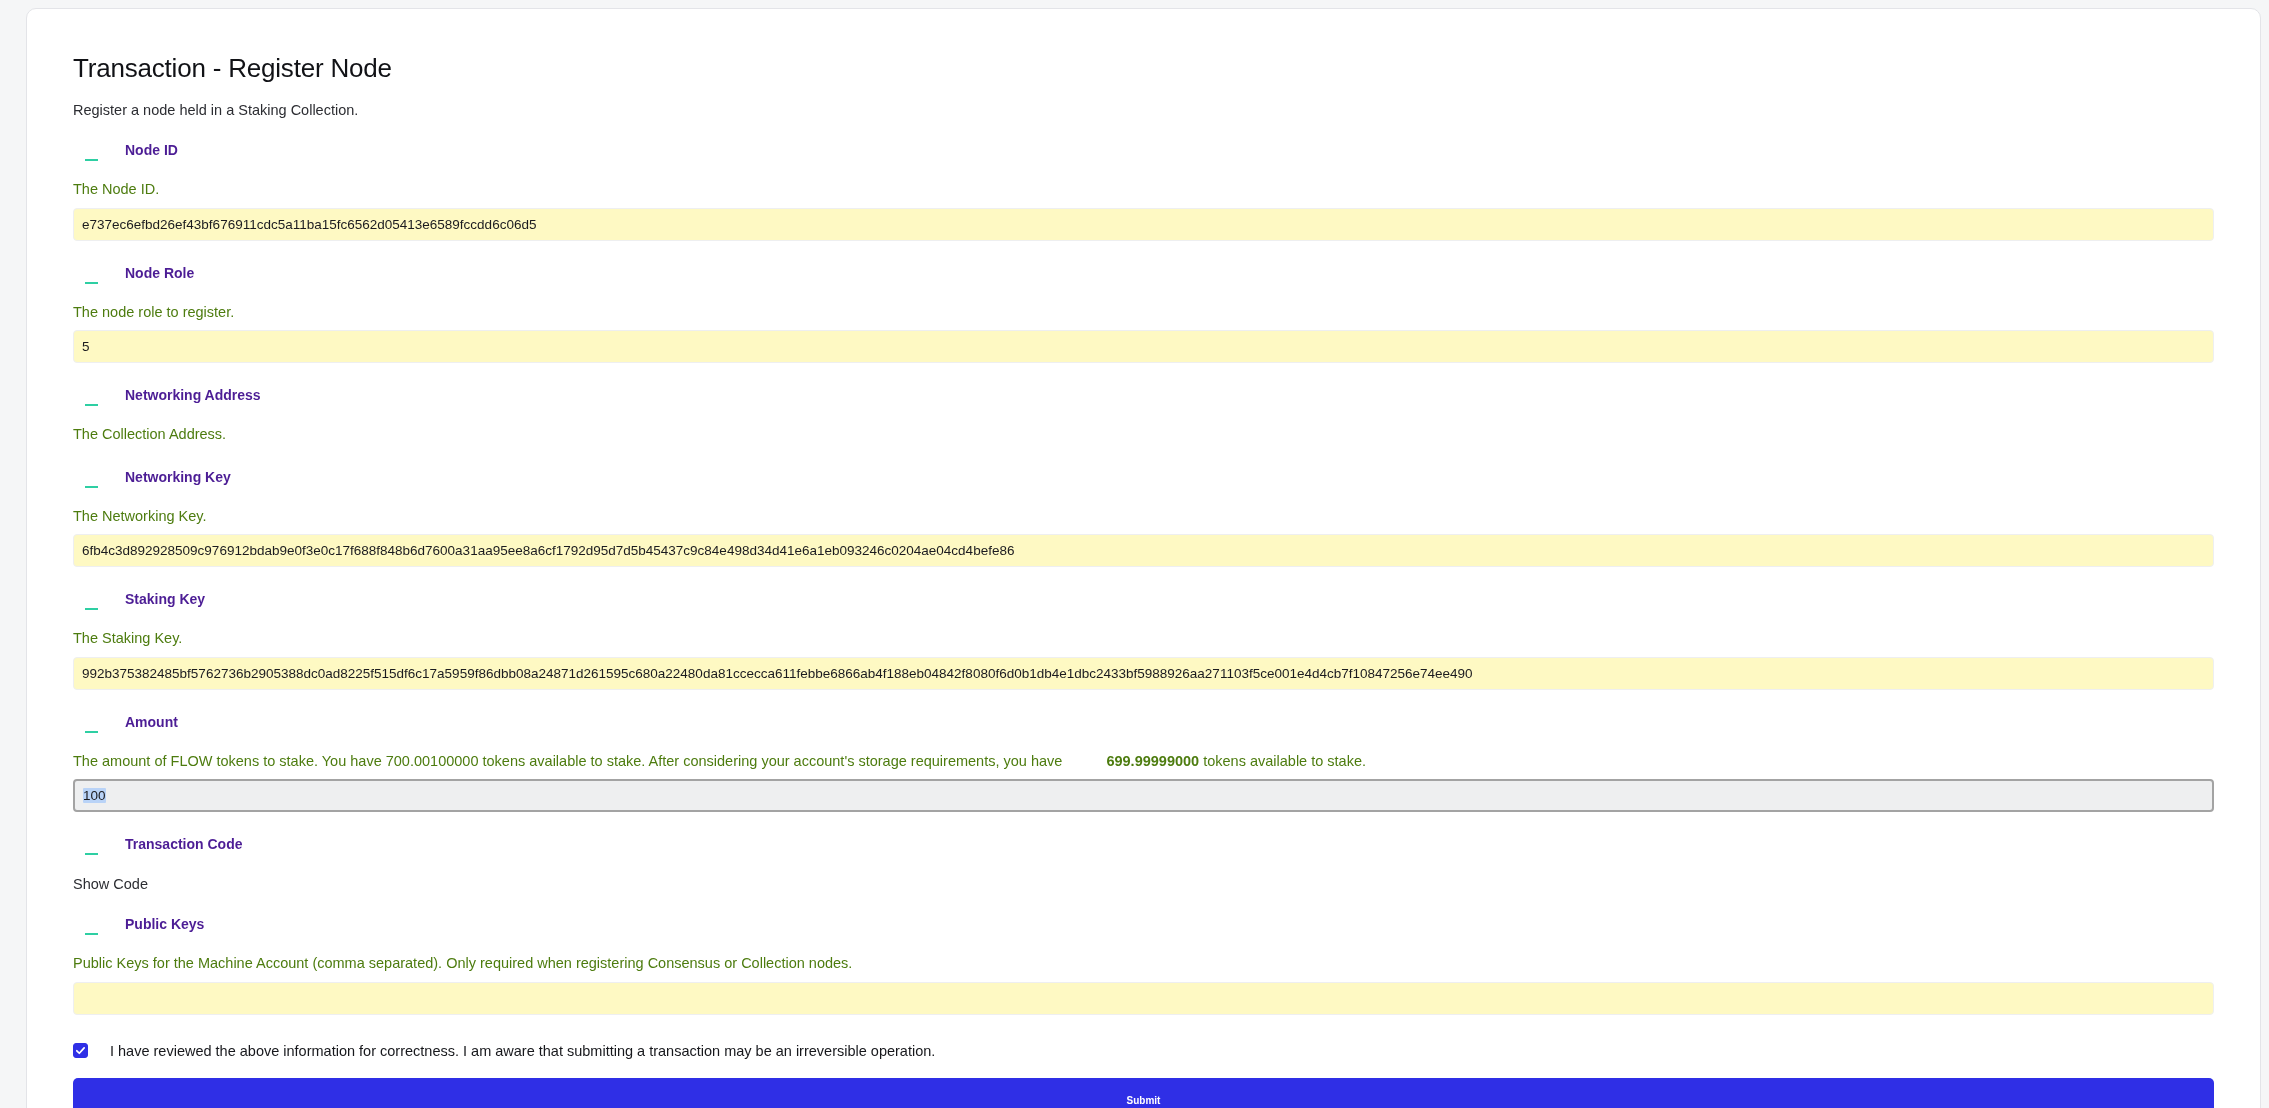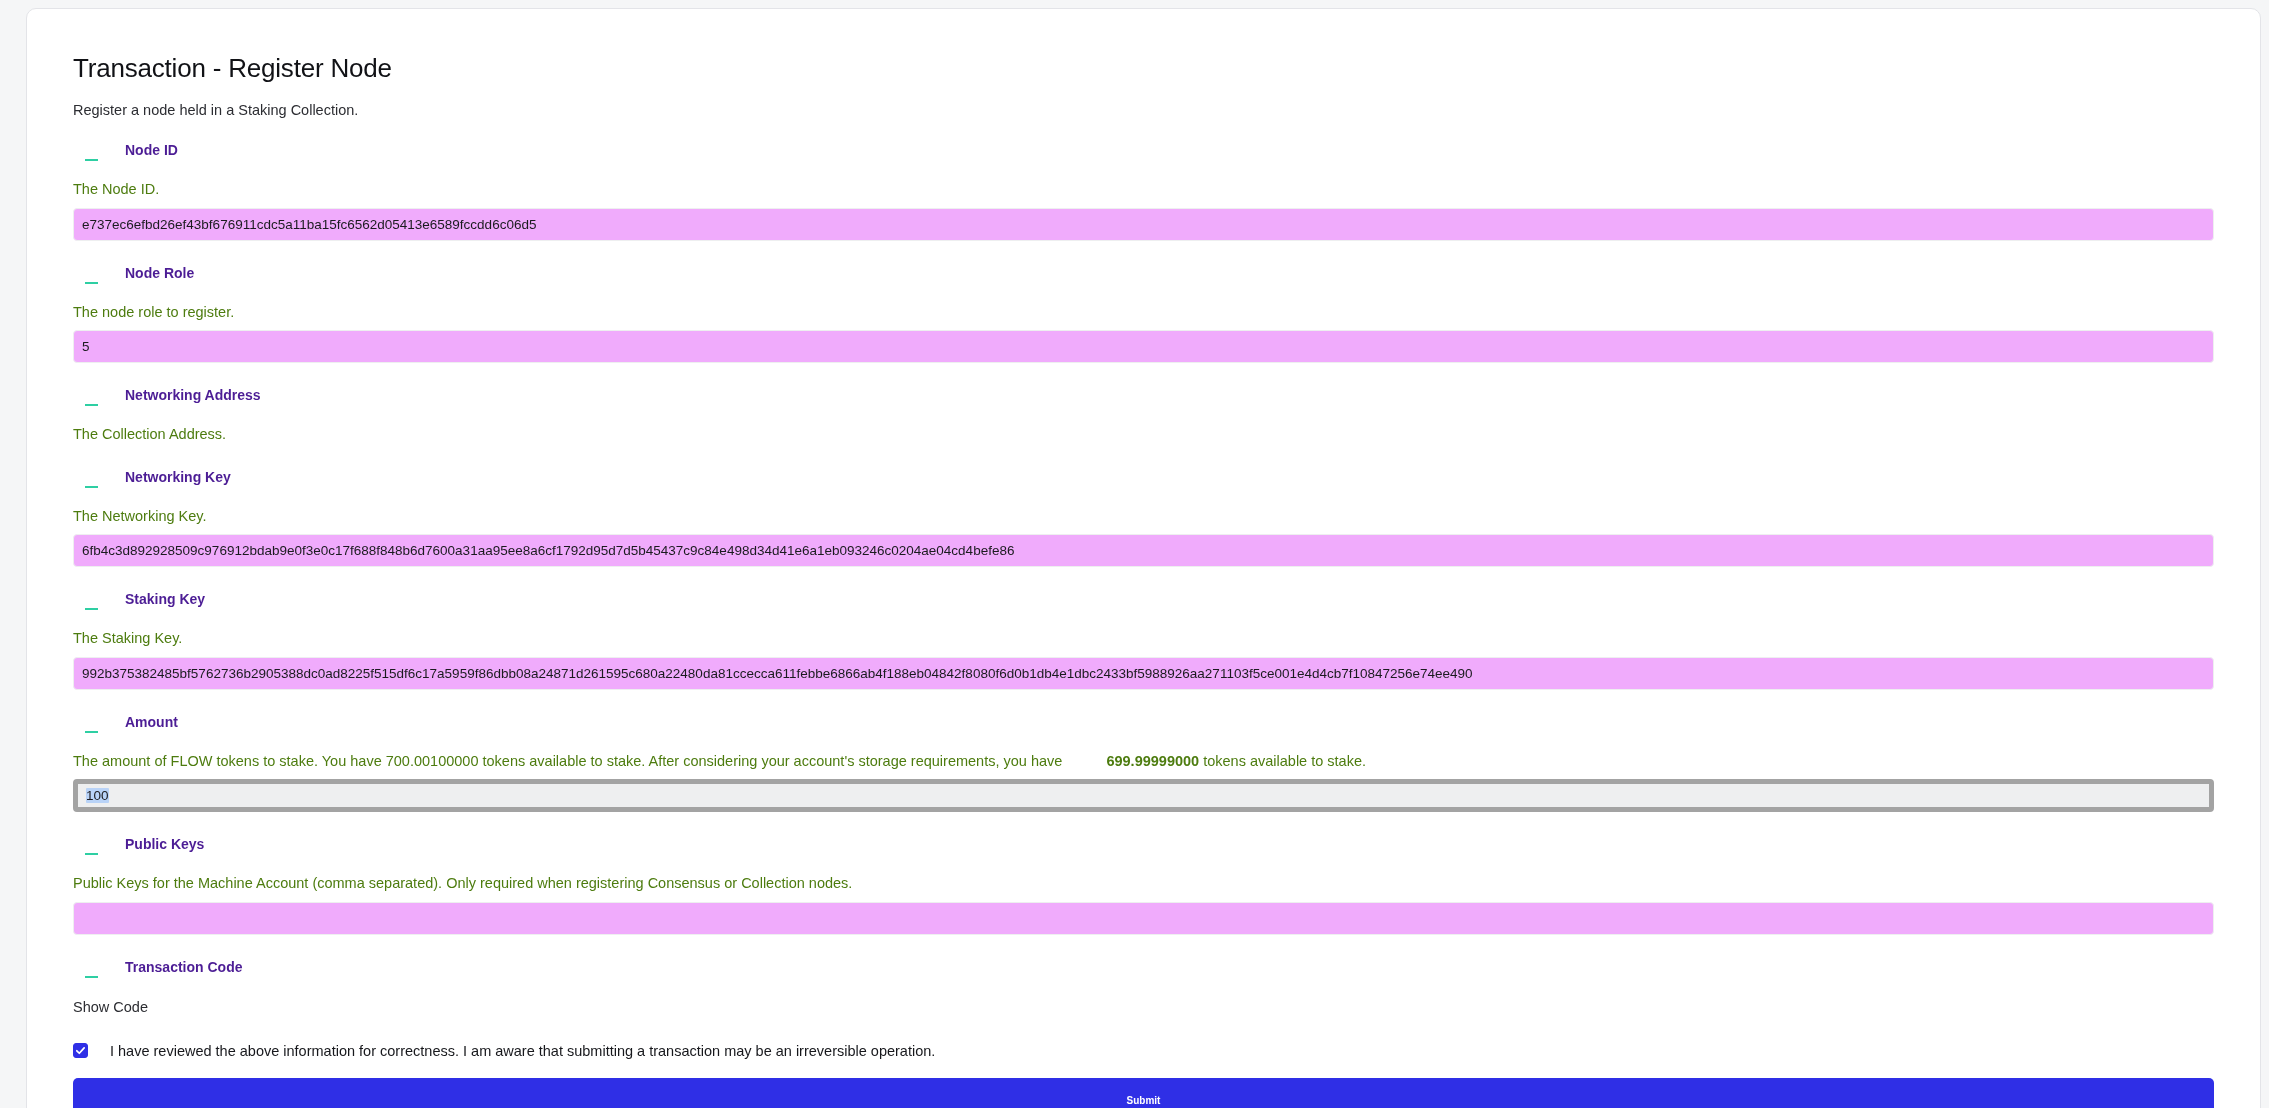--- a/index.html
+++ b/index.html
@@ -77,7 +77,7 @@
     margin-top: 8px;
     width: 100%;
     height: 33px;
-    background: #f0abfc;
+    background: #fef9c3;
     border: 1px solid #eeeff0;
     border-radius: 4px;
     font-family: "Liberation Sans", sans-serif;

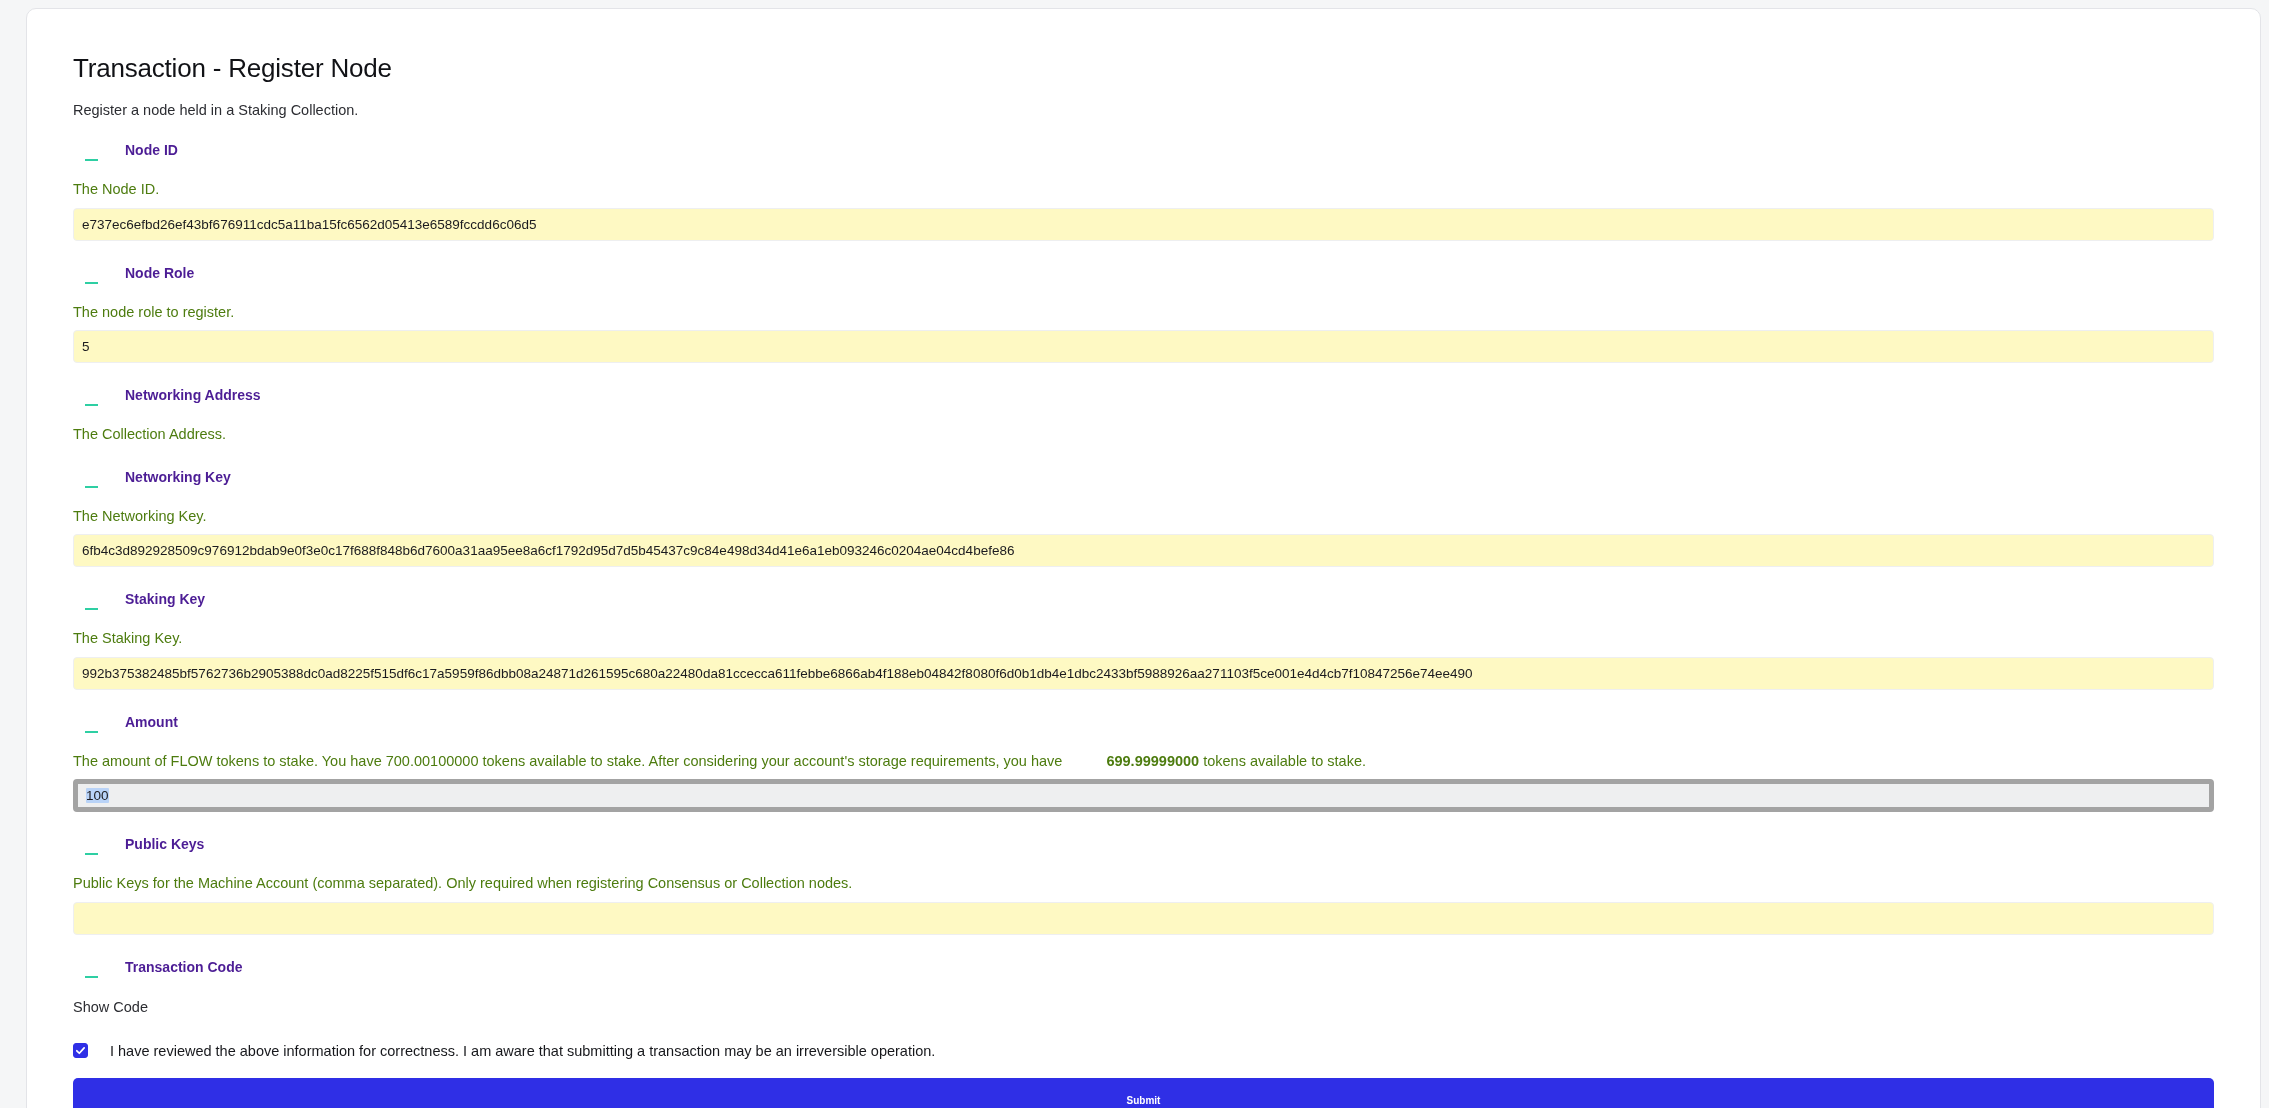--- a/index.html
+++ b/index.html
@@ -90,7 +90,7 @@
     white-space: nowrap;
   }
   .input.focused {
-    border: 5px solid #a3a3a3;
+    border: 2px solid #a3a3a3;
     background: #eeeff0;
   }
   .input .sel {

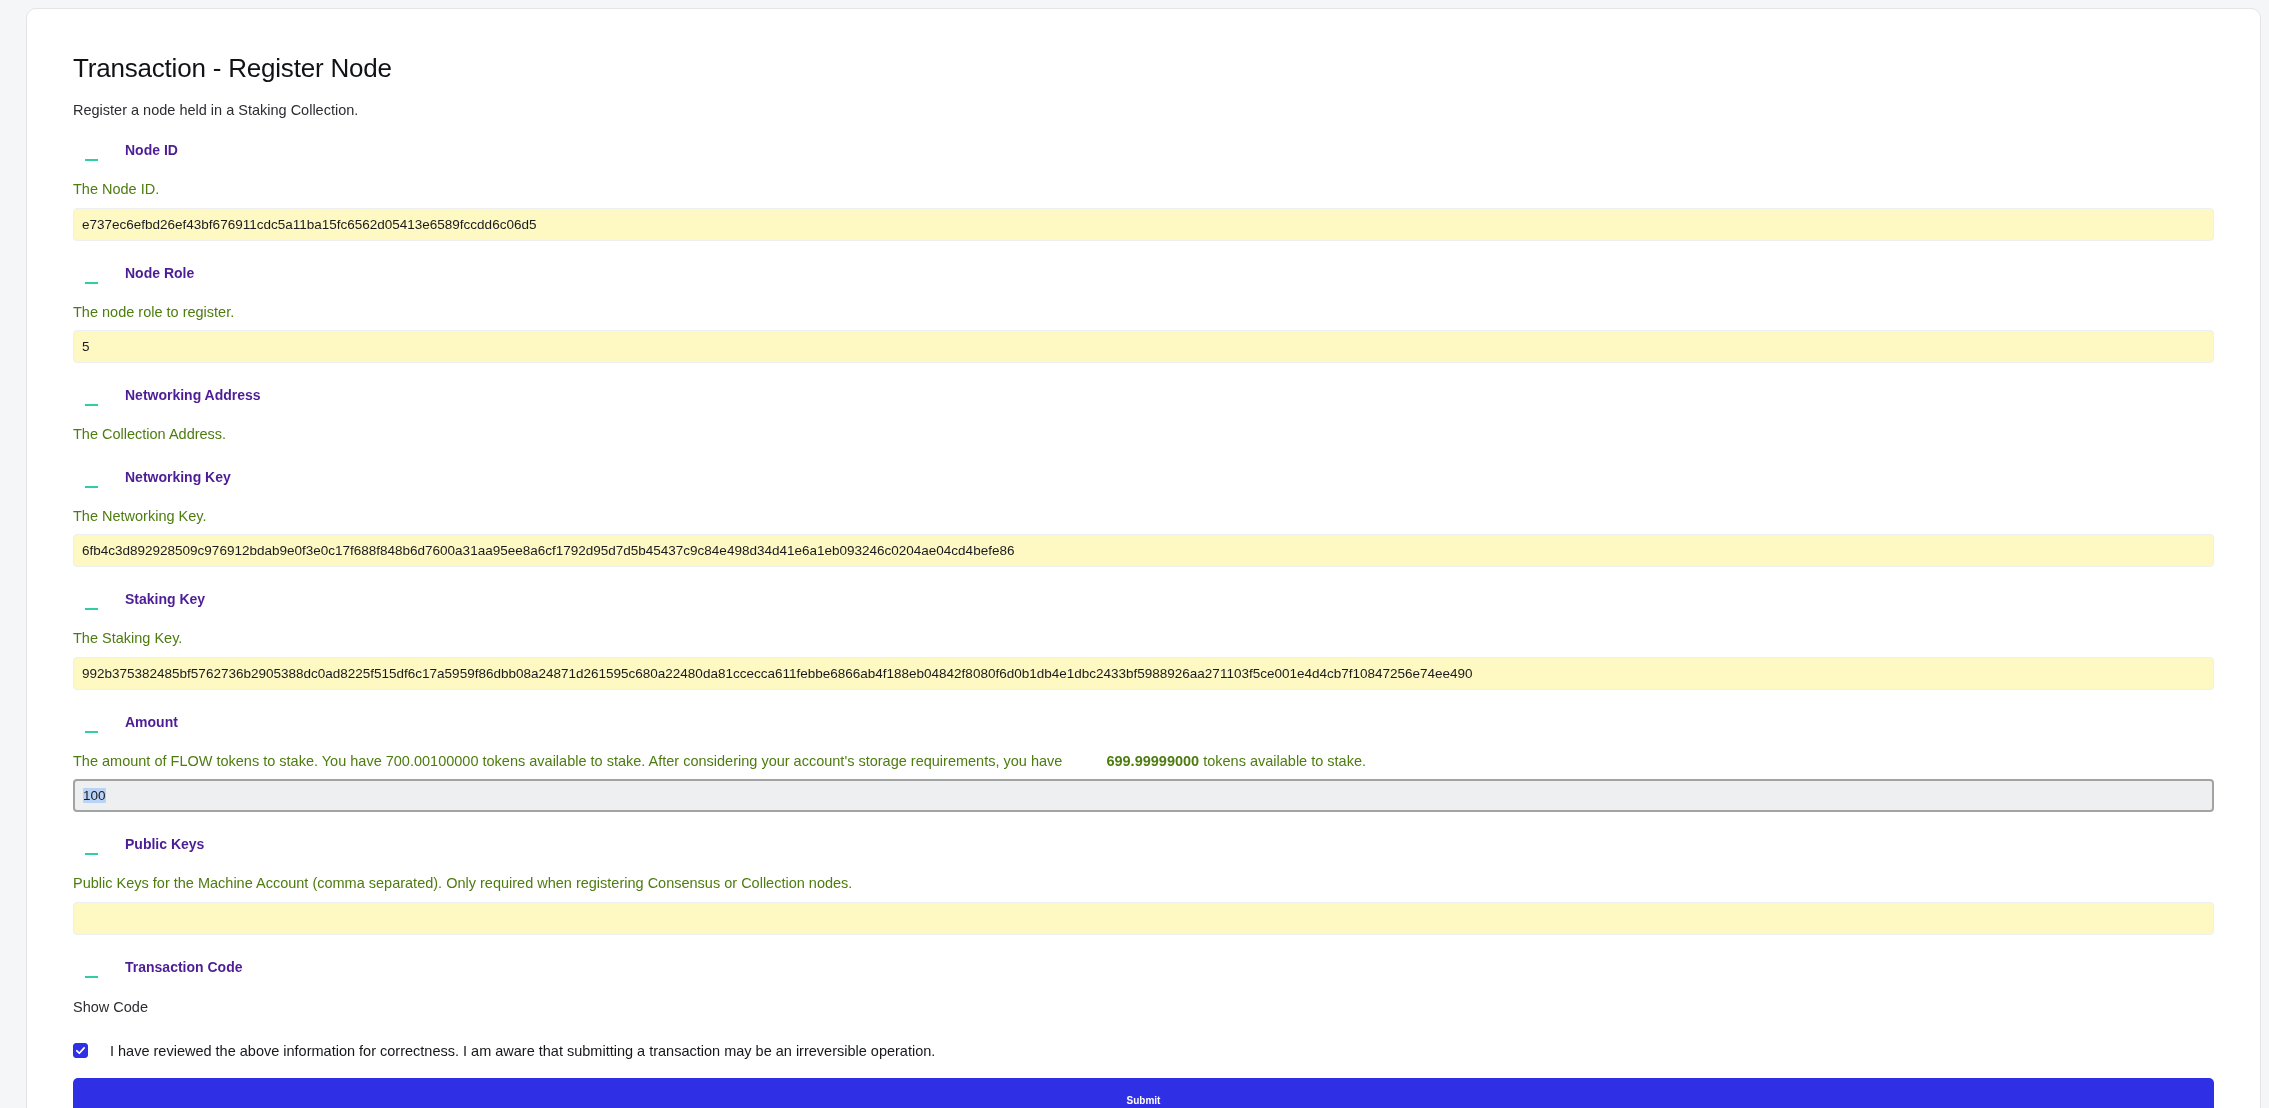--- a/index.html
+++ b/index.html
@@ -190,14 +190,14 @@
     </div>
 
     <div class="field">
+      <div class="field-label">Transaction Code</div>
+      <div class="showcode">Show Code</div>
+    </div>
+
+    <div class="field">
       <div class="field-label">Public Keys</div>
       <div class="field-help">Public Keys for the Machine Account (comma separated). Only required when registering Consensus or Collection nodes.</div>
       <div class="input" placeholder=""></div>
-    </div>
-
-    <div class="field">
-      <div class="field-label">Transaction Code</div>
-      <div class="showcode">Show Code</div>
     </div>
 
     <div class="confirm-row">

